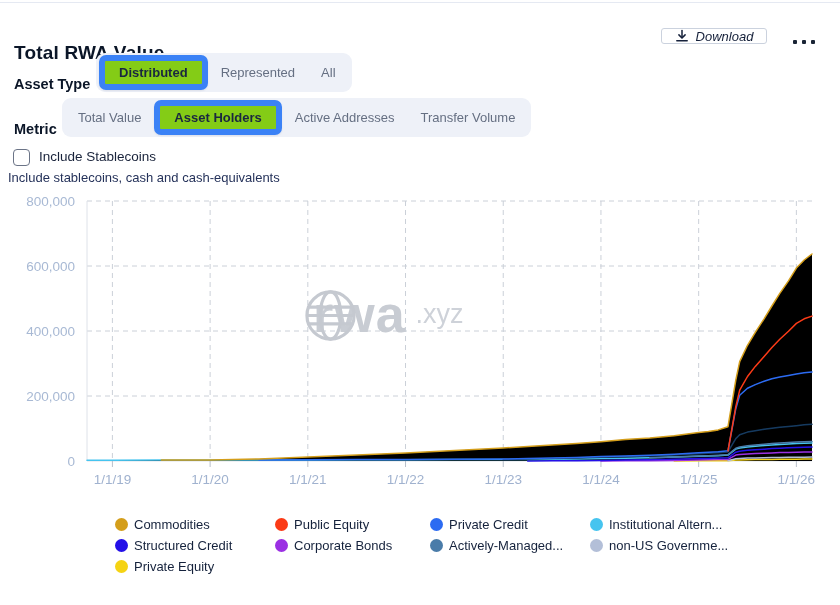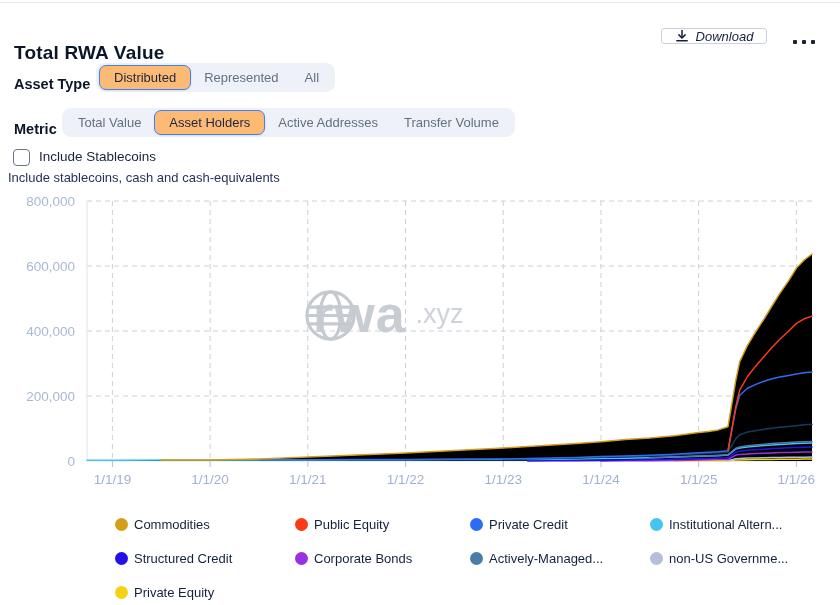--- a/index.html
+++ b/index.html
@@ -27,8 +27,8 @@
   .seg-group{display:flex;align-items:center;background:#EEF1F8;border-radius:9px;padding:2px 3px;}
   .seg-opt{font-size:13px;color:#656F82;padding:0 13px;line-height:24px;white-space:nowrap;cursor:pointer;}
   .seg-opt.selected{
-    background:#fdba74;border:1px solid #3b82f6;border-radius:7px;color:#1A2740;
-    font-weight:400;padding:0 14px;line-height:23px;box-shadow:0 1px 2px rgba(20,30,60,.08);
+    background:#84cc16;border:6px solid #3b82f6;border-radius:7px;color:#1A2740;
+    font-weight:700;padding:0 14px;line-height:23px;box-shadow:0 1px 2px rgba(20,30,60,.08);
   }
   .check-row{position:absolute;left:13px;top:149px;display:flex;align-items:flex-start;gap:9px;}
   .checkbox{width:15px;height:15px;border:1.5px solid #6B7487;border-radius:4px;background:#fff;cursor:pointer;}

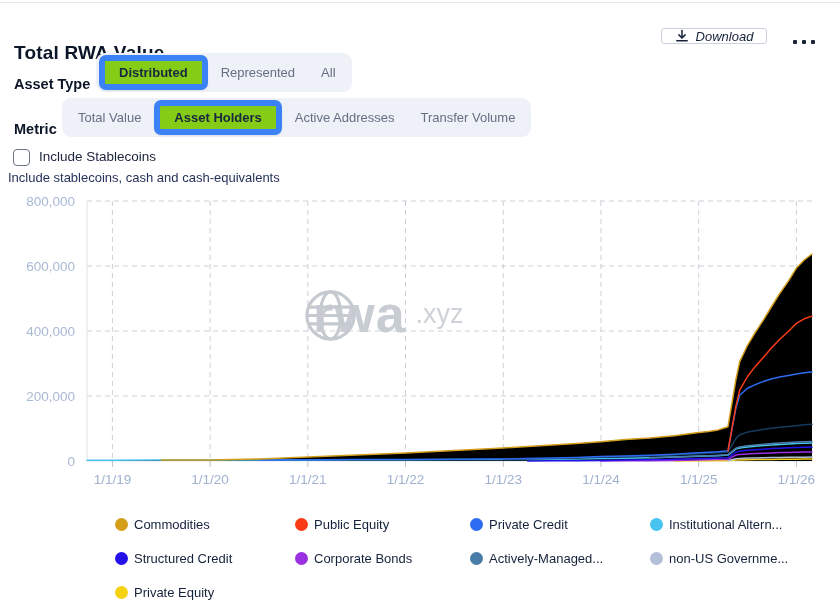--- a/index.html
+++ b/index.html
@@ -39,7 +39,7 @@
   .watermark{position:absolute;left:303px;top:96px;display:flex;align-items:center;gap:10px;pointer-events:none;user-select:none;}
   .wm-rwa{font-size:52px;color:#C8CCD3;font-weight:600;letter-spacing:1px;line-height:1;}
   .wm-xyz{font-size:27px;color:#CED2D9;font-weight:500;line-height:1;}
-  .legend{position:absolute;left:115px;top:517px;display:grid;grid-template-columns:160px 155px 160px 175px;row-gap:7px;gap:20px;}
+  .legend{position:absolute;left:115px;top:517px;display:grid;grid-template-columns:160px 155px 160px 175px;row-gap:7px;}
   .legend-item{display:flex;align-items:center;gap:6px;height:14px;cursor:pointer;}
   .legend-dot{width:13px;height:13px;border-radius:50%;flex:none;}
   .legend-label{font-size:13px;color:#15223C;white-space:nowrap;}

